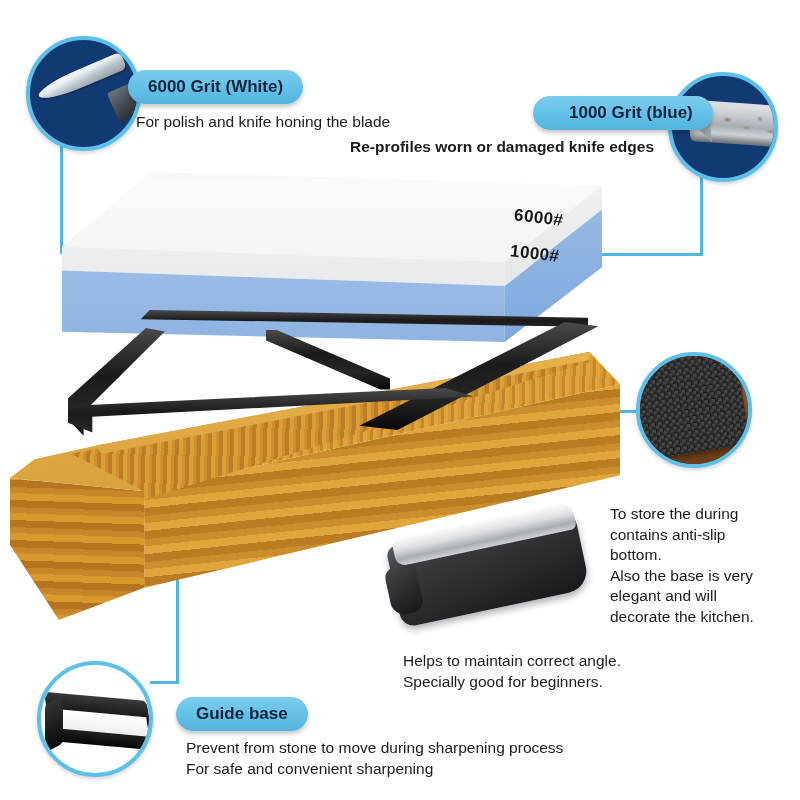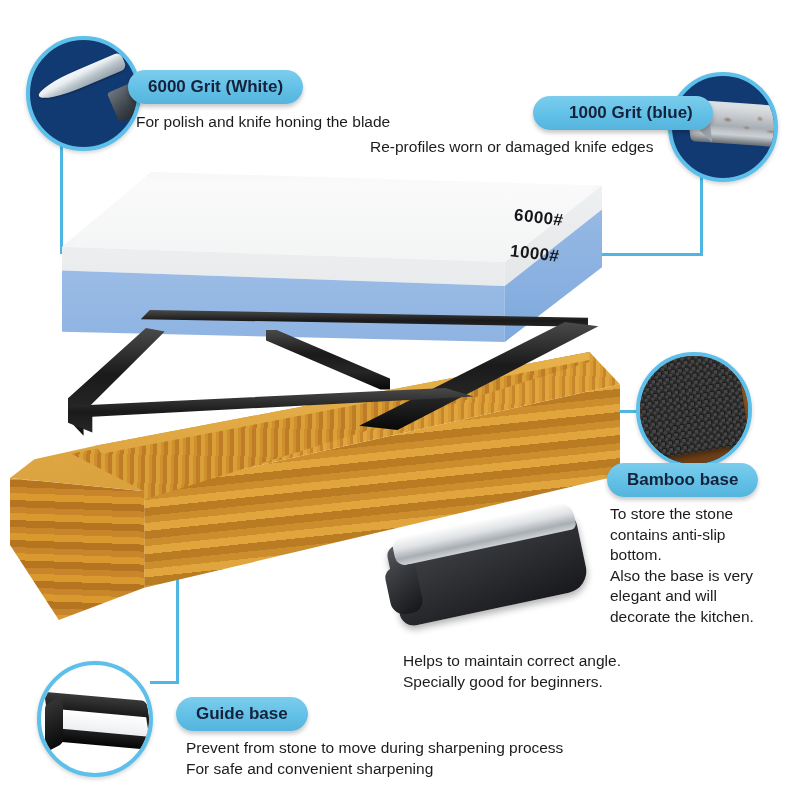--- a/index.html
+++ b/index.html
@@ -364,7 +364,7 @@
     <div class="worn-edge"></div>
   </div>
   <div class="pill" style="left:533px; top:96px;padding-left:36px;">1000 Grit (blue)</div>
-  <div class="txt" style="left:370px; top:137px; width:330px;">Re-profiles worn or damaged knife edges</div>
+  <div class="txt" style="left:350px; top:137px; width:330px;font-weight:bold;">Re-profiles worn or damaged knife edges</div>
 
   <div class="circle" style="left:636px; top:352px; width:116px; height:116px;">
     <div class="mesh-wood"></div>

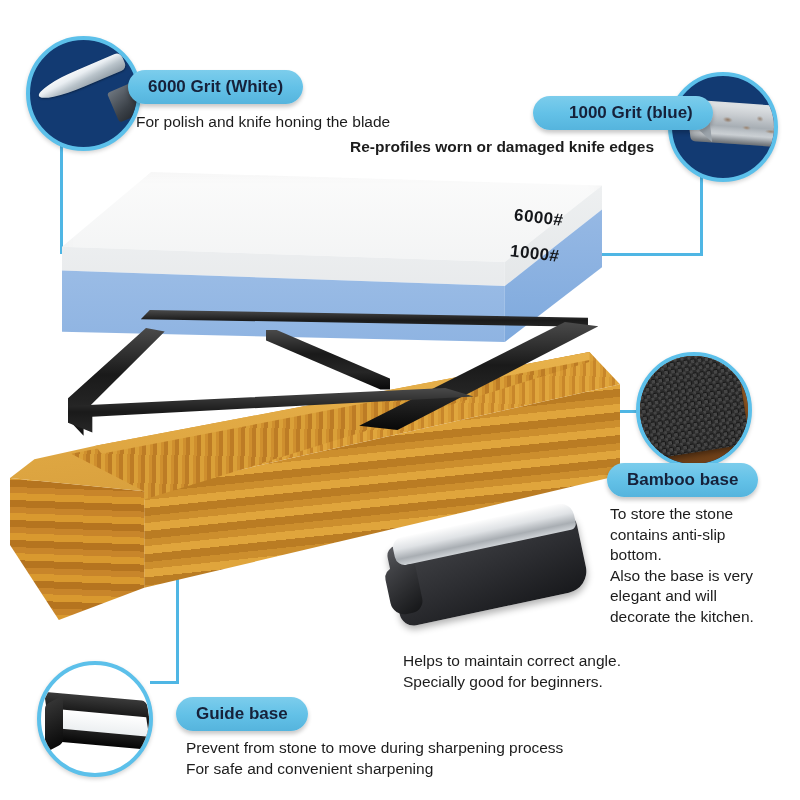--- a/index.html
+++ b/index.html
@@ -370,7 +370,6 @@
     <div class="mesh-wood"></div>
     <div class="mesh"></div>
   </div>
-  <div class="pill" style="left:607px; top:463px;">Bamboo base</div>
   <div class="txt" style="left:610px; top:504px; width:190px;">To store the stone
 contains anti-slip
 bottom.

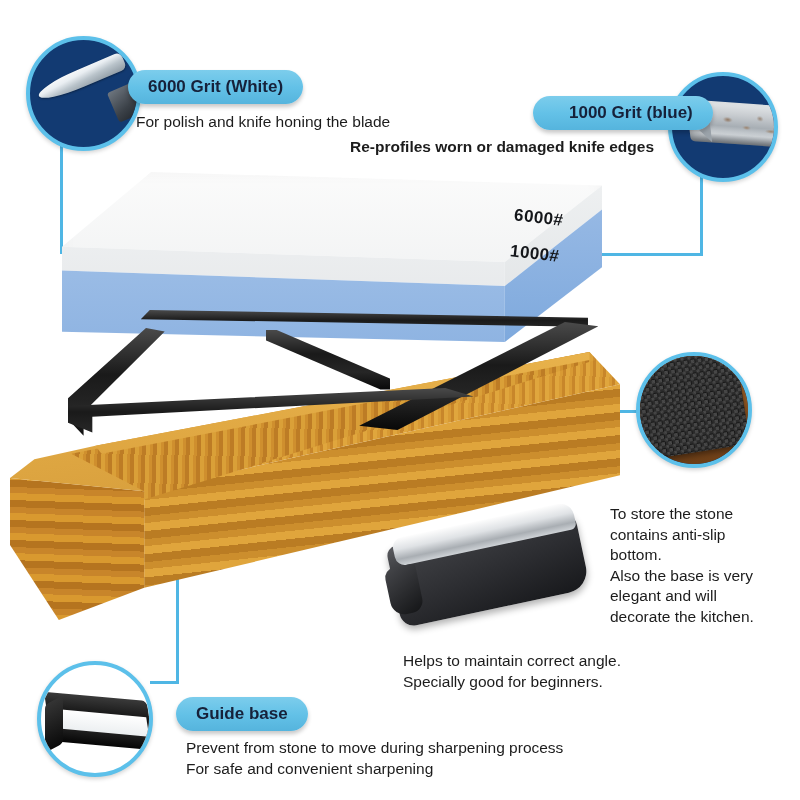--- a/index.html
+++ b/index.html
@@ -370,7 +370,7 @@
     <div class="mesh-wood"></div>
     <div class="mesh"></div>
   </div>
-  <div class="txt" style="left:610px; top:504px; width:190px;">To store the stone
+  <div class="txt" style="left:610px; top:504px; width:190px;">To store the during
 contains anti-slip
 bottom.
 Also the base is very

